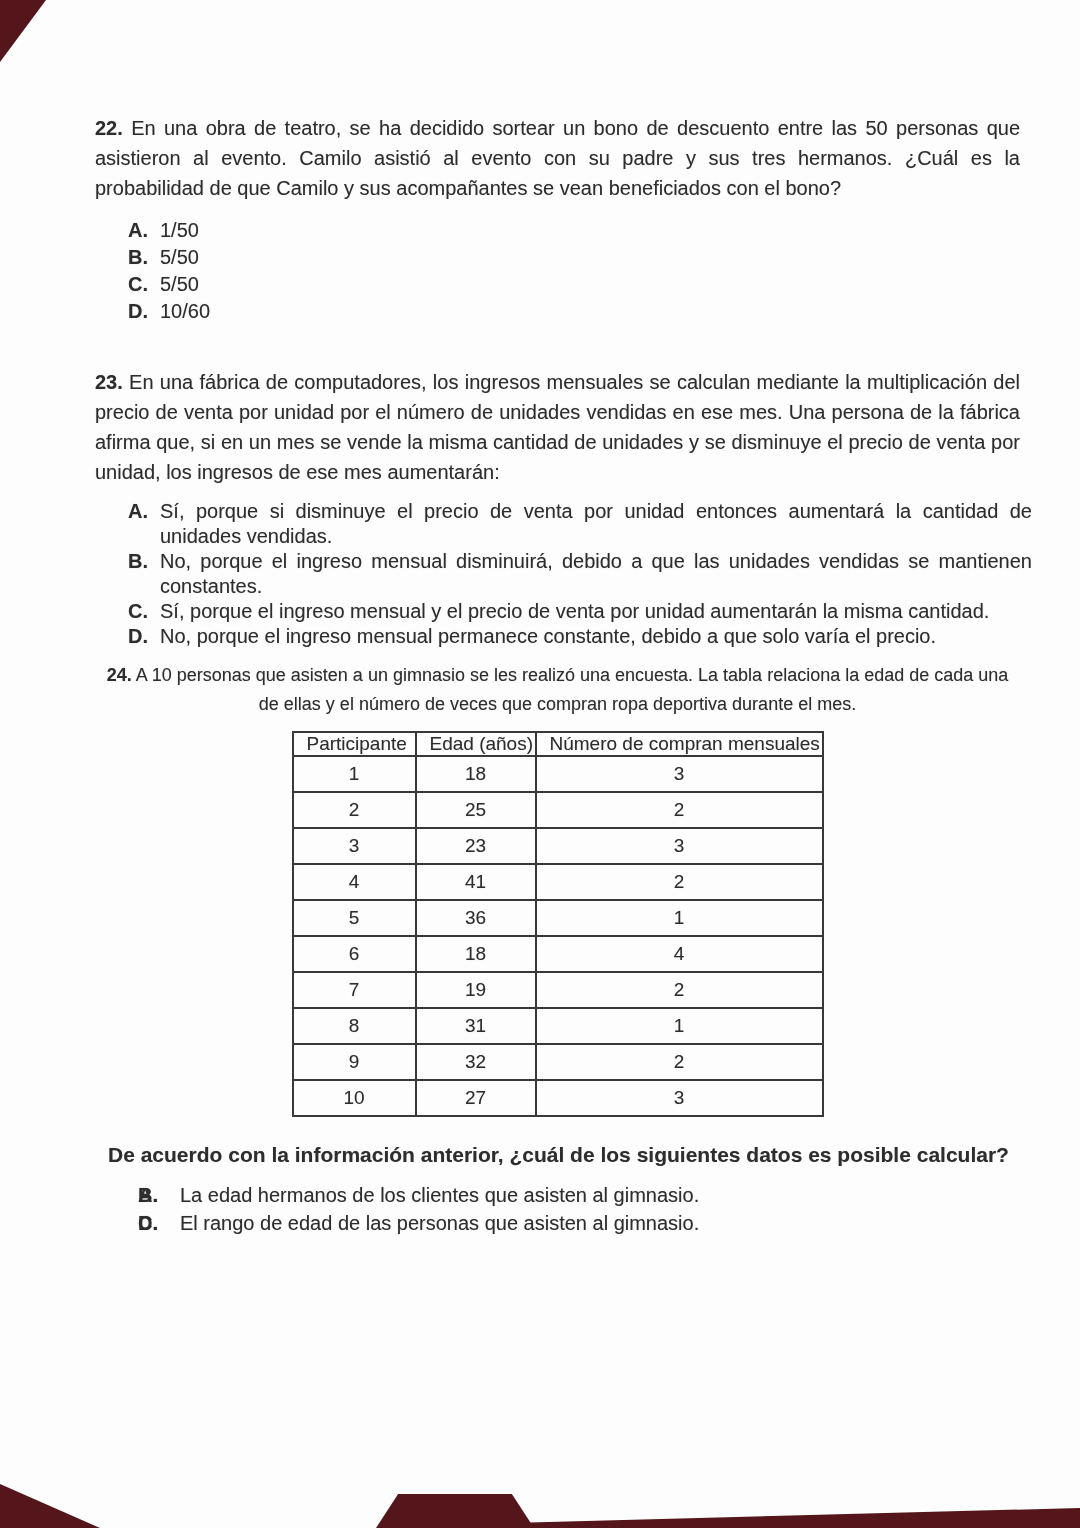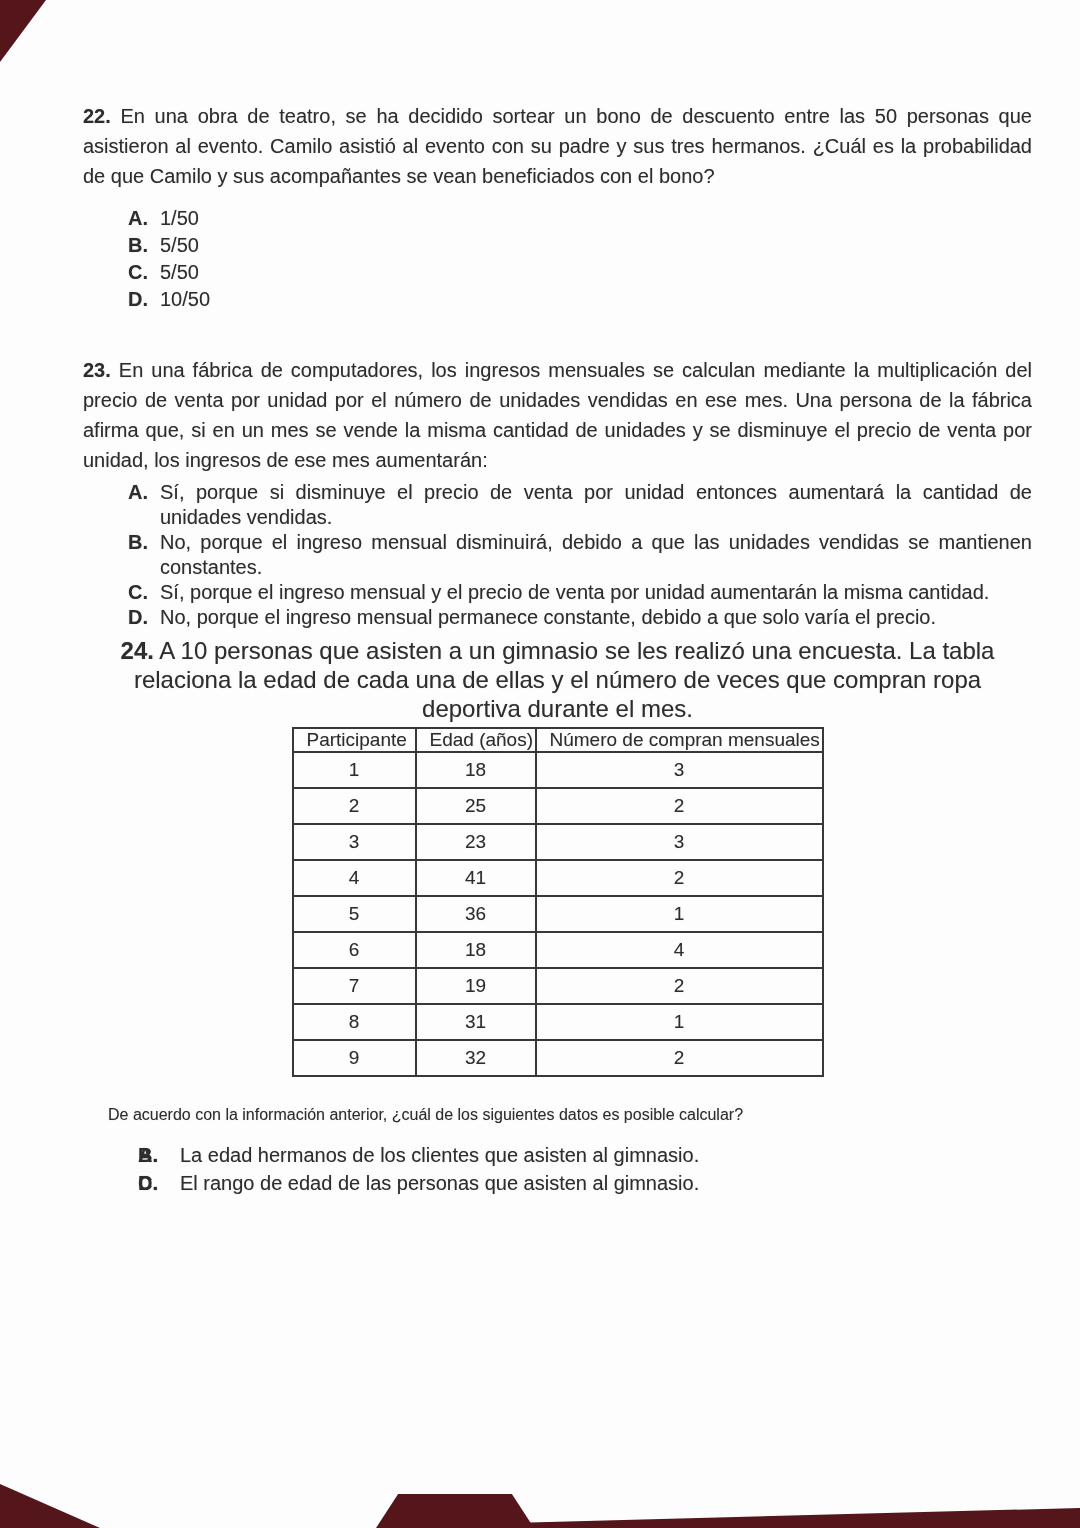--- a/index.html
+++ b/index.html
@@ -22,7 +22,7 @@
     padding: 101px 48px 0 83px;
   }
   .qpara {
-    margin: 0;
+    margin: 12px;
     font-size: 20px;
     line-height: 30px;
     text-align: justify;

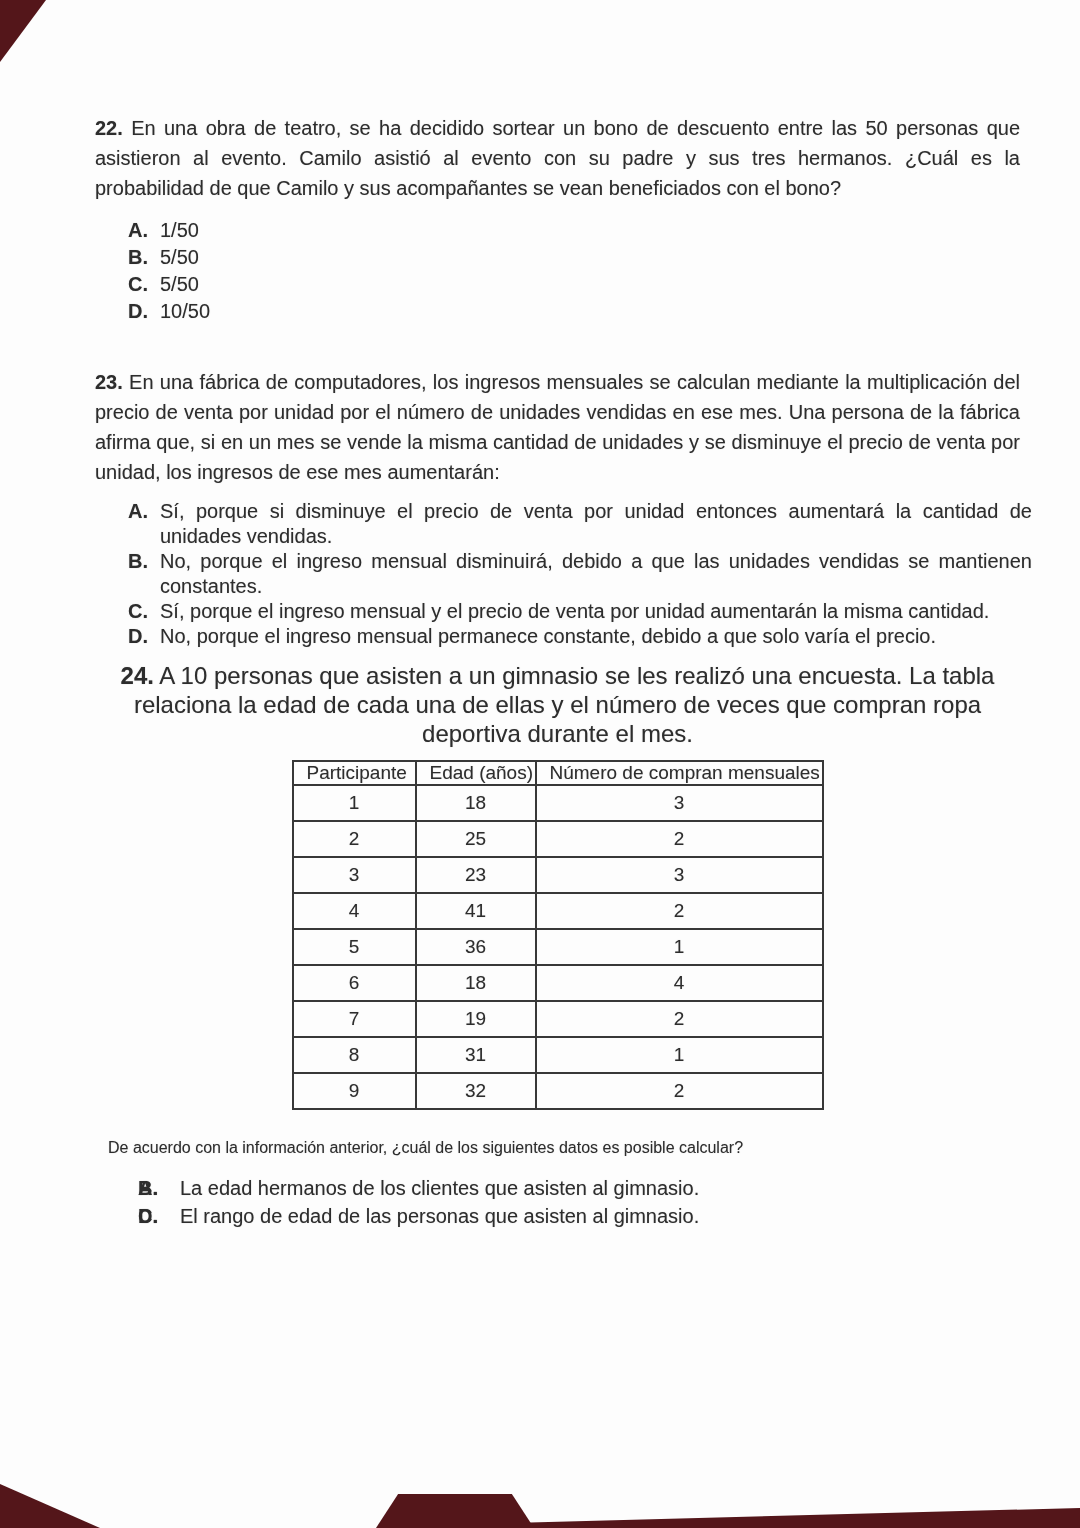--- a/index.html
+++ b/index.html
@@ -110,7 +110,7 @@
         <li><b class="olet">A.</b><span class="otext">1/50</span></li>
         <li><b class="olet">B.</b><span class="otext">5/50</span></li>
         <li><b class="olet">C.</b><span class="otext">5/50</span></li>
-        <li><b class="olet">D.</b><span class="otext">10/50</span></li>
+        <li><b class="olet">D.</b><span class="otext">10/60</span></li>
       </ul>
     </section>
 

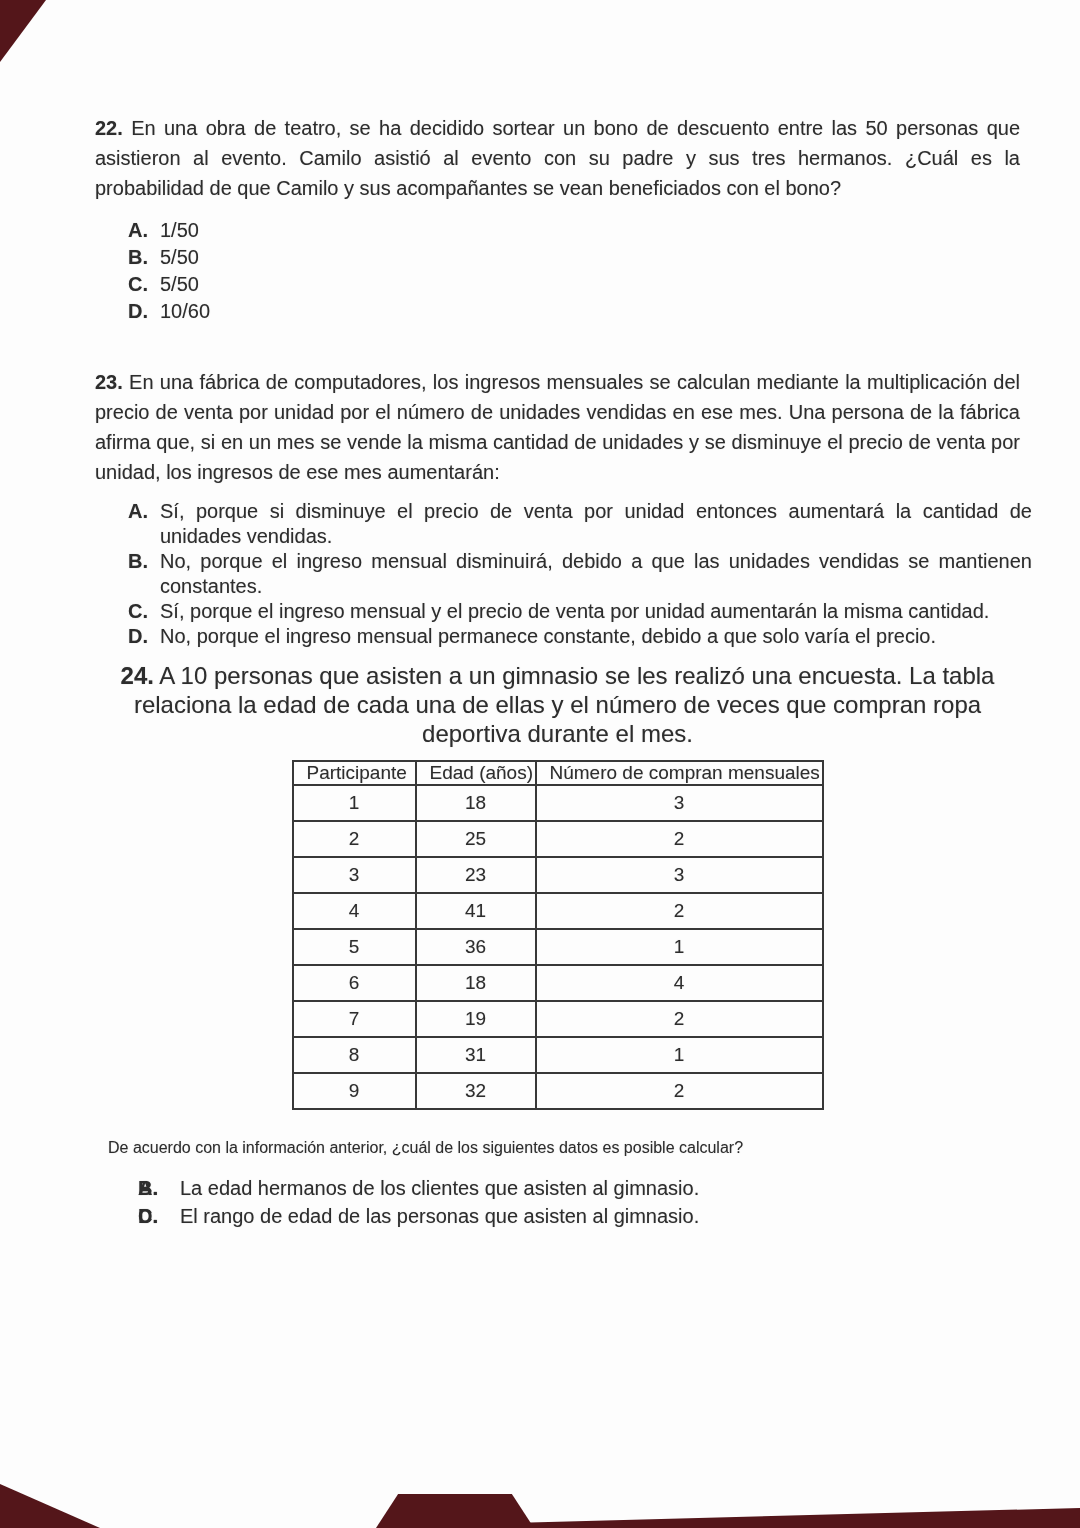--- a/index.html
+++ b/index.html
@@ -44,7 +44,7 @@
   .q23 .opts { margin-top: 5px; line-height: 25px; }
 
   .q24 { margin-top: 6px; }
-  .q24 .qpara { text-align: center; font-size: 24px; line-height: 29px; }
+  .q24 .qpara { text-align: center; font-size: 18px; line-height: 29px; }
 
   table.survey {
     border-collapse: collapse;

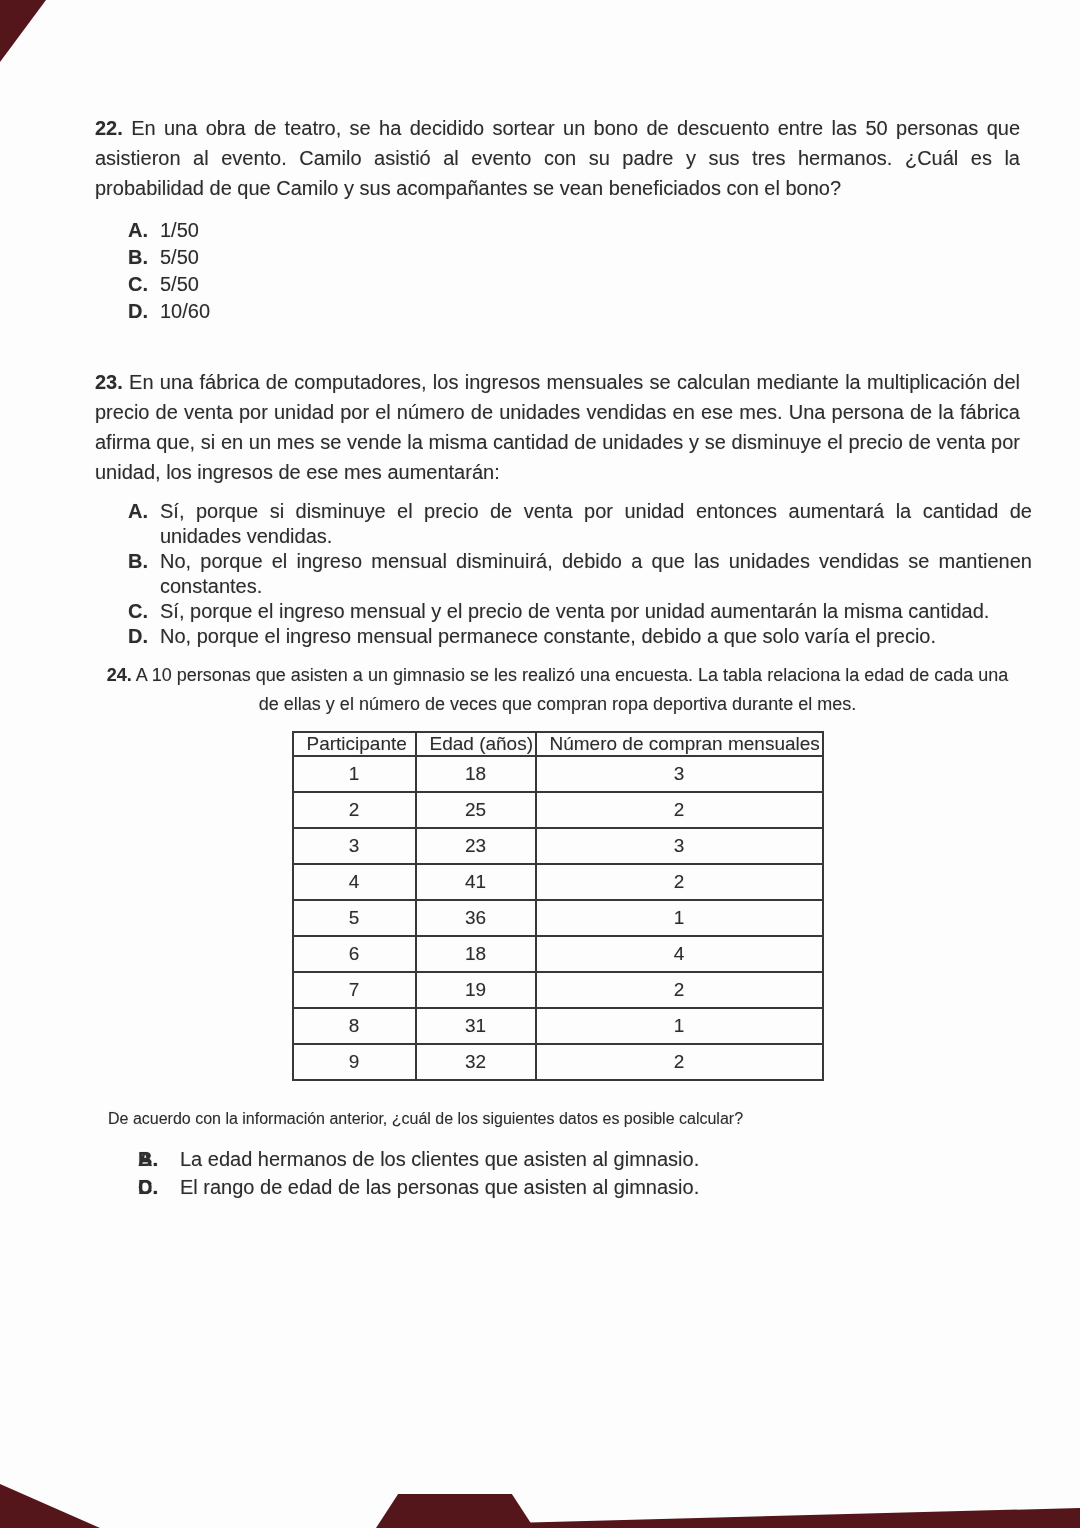--- a/index.html
+++ b/index.html
@@ -186,6 +186,11 @@
               <td>32</td>
               <td>2</td>
             </tr>
+          <tr>
+              <td>10</td>
+              <td>27</td>
+              <td>3</td>
+            </tr>
         </tbody>
       </table>
 

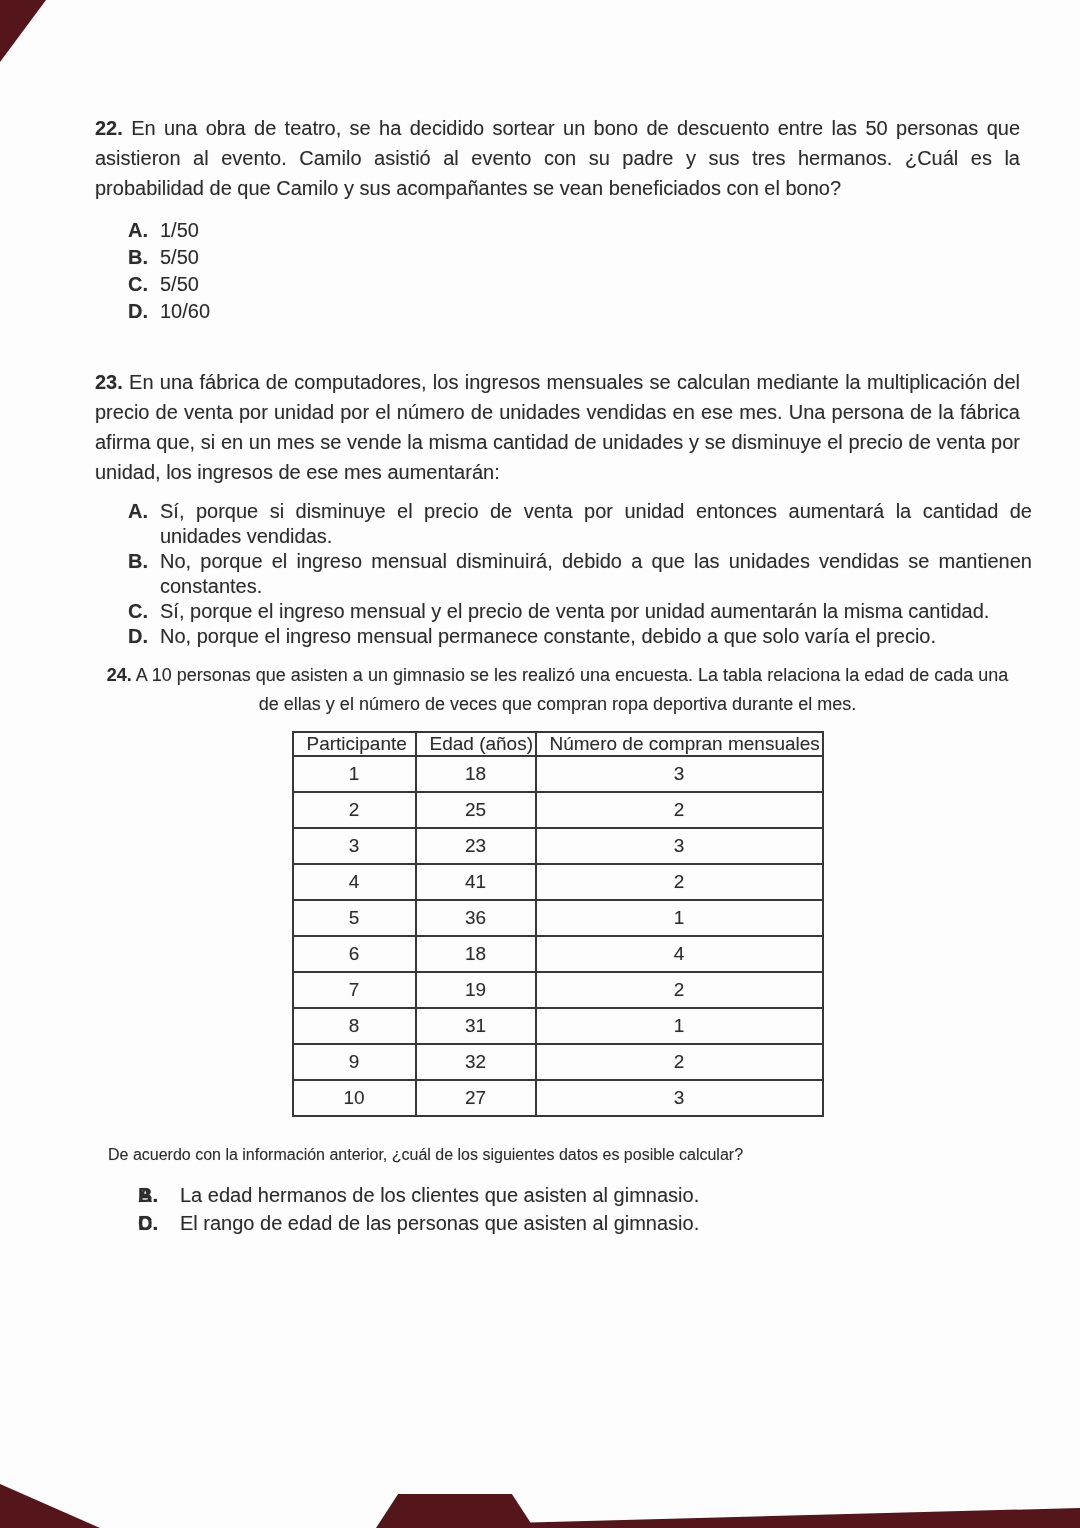--- a/index.html
+++ b/index.html
@@ -74,9 +74,10 @@
 
   .afterq {
     margin: 26px 0 0 25px;
-    font-size: 16px;
+    font-size: 21px;
     line-height: 24px;
     text-shadow: 0 0 1px rgba(80,80,80,.35);
+    font-weight: bold;
   }
   .opts24 { margin-left: 55px; line-height: 28px; margin-top: 14px; }
   .opts24 li { padding-left: 42px; text-align: left; }

